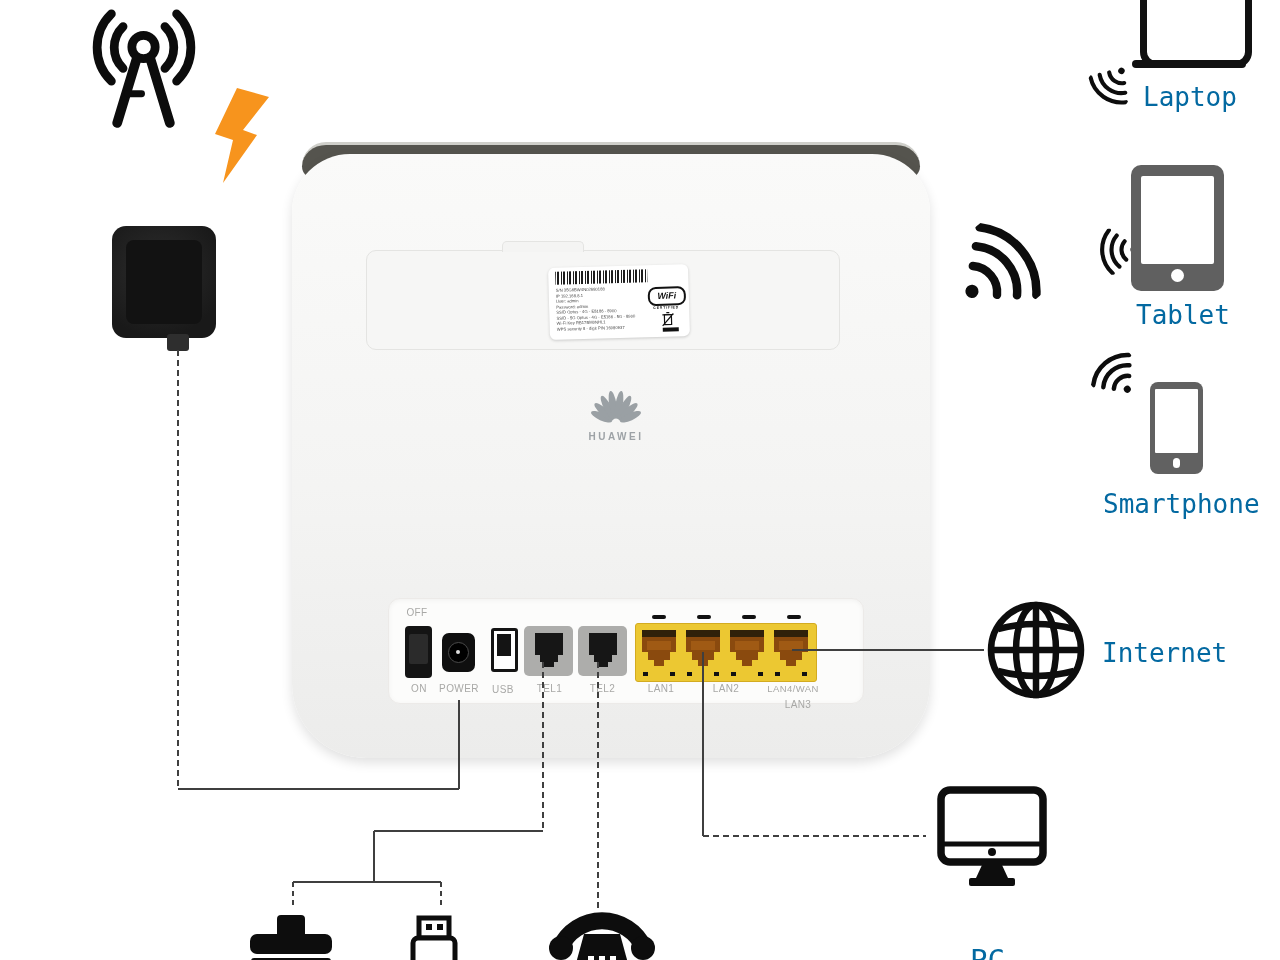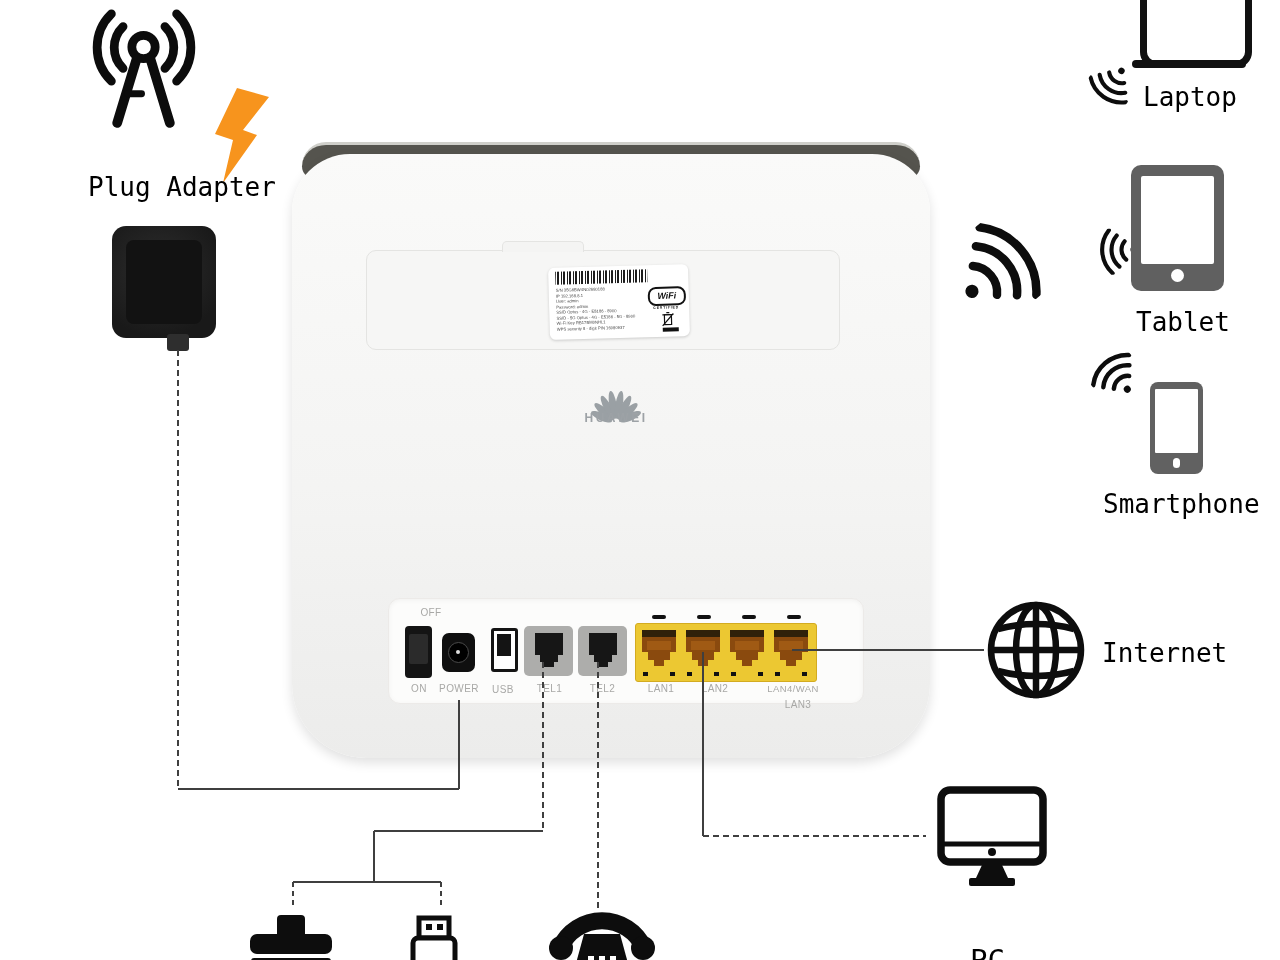--- a/index.html
+++ b/index.html
@@ -6,7 +6,7 @@
   #canvas{position:relative;width:1280px;height:960px;background:#fff;overflow:hidden;
           font-family:"Liberation Sans",sans-serif;}
   .abs{position:absolute;}
-  .dev-label{font-family:"DejaVu Sans Mono",monospace;font-size:26px;color:#000000;white-space:nowrap;}
+  .dev-label{font-family:"DejaVu Sans Mono",monospace;font-size:26px;color:#0369a1;white-space:nowrap;}
   .port-label{font-family:"Liberation Sans",sans-serif;font-size:10px;color:#a8a8a6;
               text-align:center;white-space:nowrap;letter-spacing:.4px;}
   

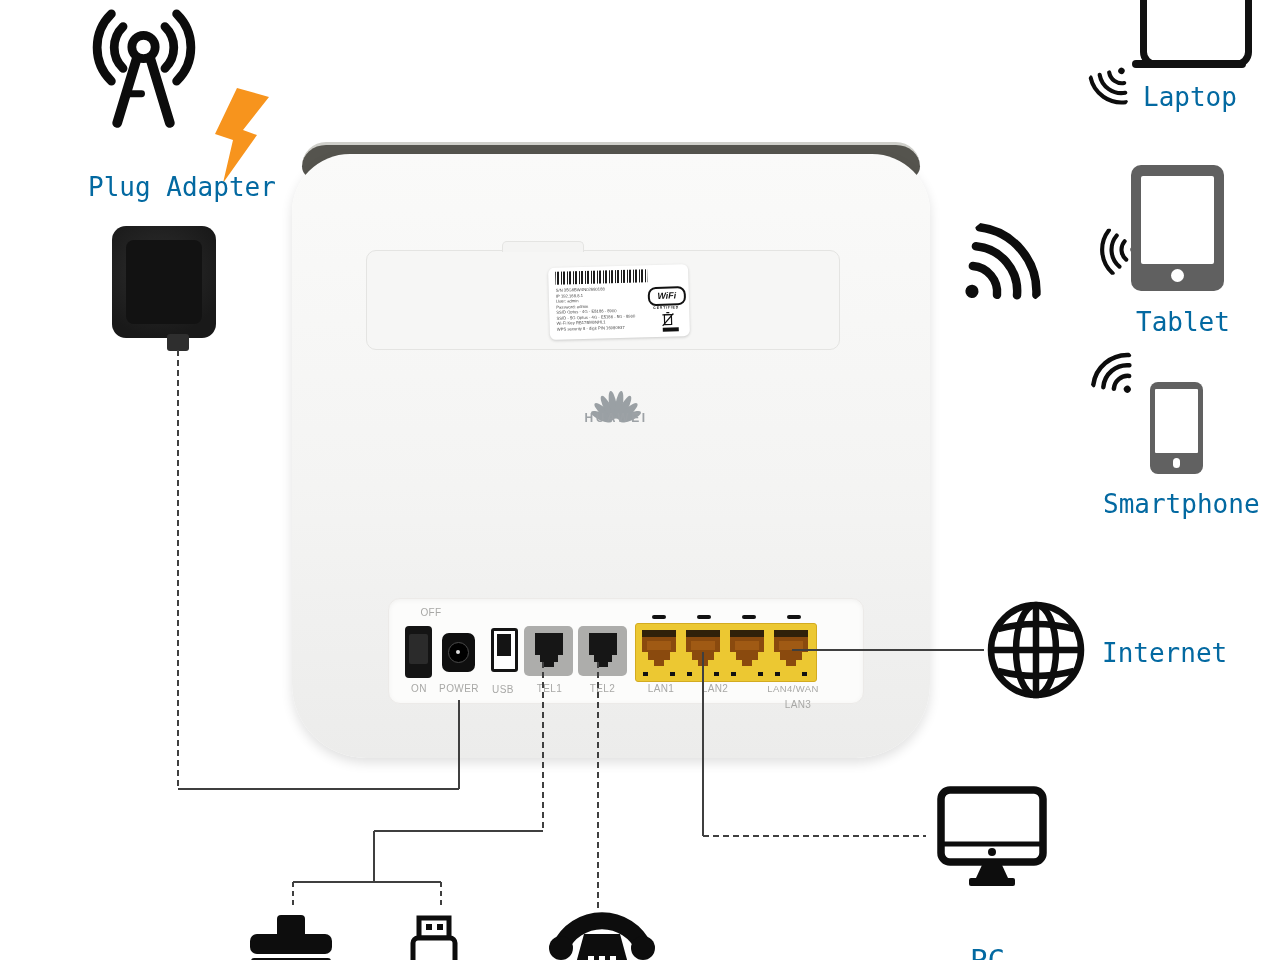--- a/index.html
+++ b/index.html
@@ -95,7 +95,6 @@
   <svg class="abs" style="left:203px;top:88px;width:66px;height:95px;" viewBox="0 0 66 95">
     <polygon points="34,0 66,9 40,42 54,47 20,95 30,52 12,46" fill="#F7941D"></polygon>
   </svg>
-  <div class="abs dev-label" style="left:88px;top:172px;">Plug Adapter</div>
 
   <div class="abs plug-box">
     <div class="abs plug-face"></div>

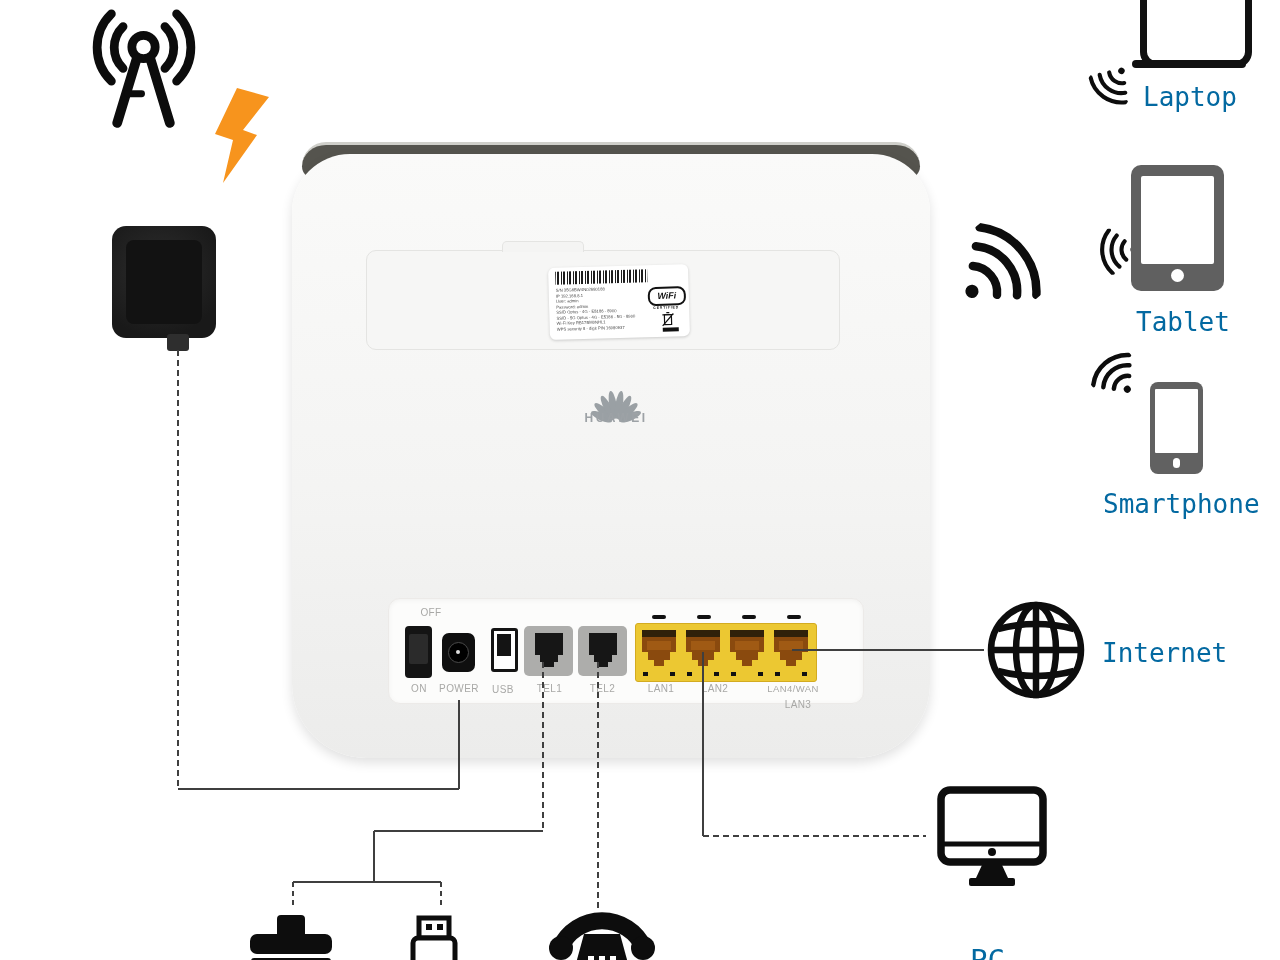--- a/index.html
+++ b/index.html
@@ -255,7 +255,7 @@
     <div class="abs tablet-screen"></div>
     <div class="abs tablet-home"></div>
   </div>
-  <div class="abs dev-label" style="left:1136px;top:300px;margin-top:7px;">Tablet</div>
+  <div class="abs dev-label" style="left:1136px;top:300px;">Tablet</div>
 
   <svg class="abs" style="left:1092px;top:352px;width:50px;height:50px;transform:rotate(320deg);" viewBox="0 0 100 100">
     <g stroke="#0d0d0d" fill="none" stroke-width="9" stroke-linecap="round">

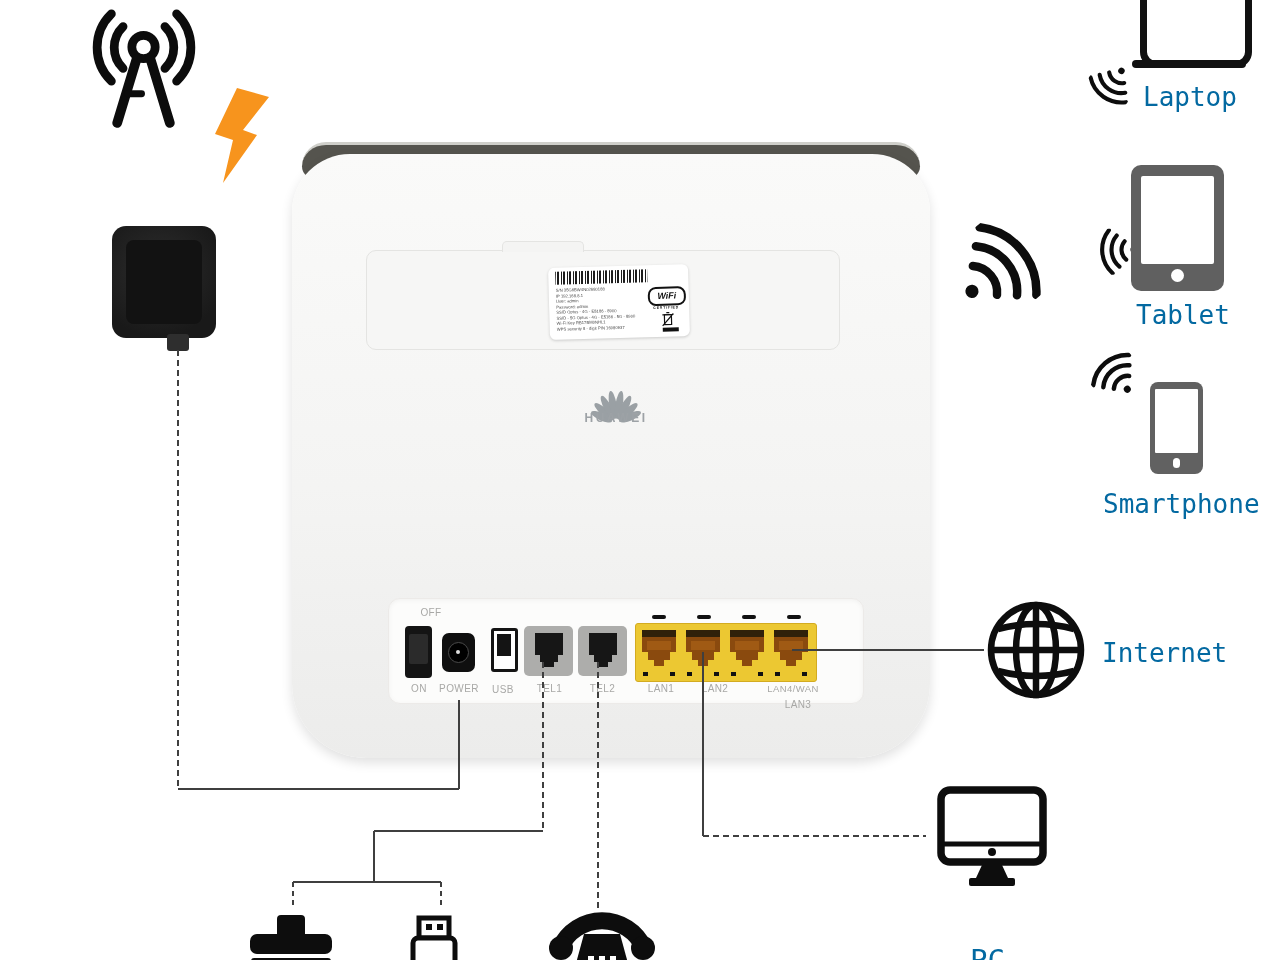--- a/index.html
+++ b/index.html
@@ -32,7 +32,7 @@
   .wifi-cert-sub{left:97px;top:41px;width:40px;text-align:center;font-size:3.5px;
              letter-spacing:.8px;color:#222;font-weight:bold;}
   .stk-bar{left:113px;top:63px;width:16px;height:4px;background:#111;}
-  .huawei-text{left:576px;top:411px;width:80px;text-align:center;font-size:12px;font-weight:bold;
+  .huawei-text{left:576px;top:431px;width:80px;text-align:center;font-size:10px;font-weight:bold;
              letter-spacing:2.5px;color:#9da2a6;}
   .panel{left:388px;top:598px;width:474px;height:104px;border-radius:12px;background:#fcfcfb;
          border:1px solid #eceae8;box-shadow:inset 0 1px 5px rgba(0,0,0,.05);}

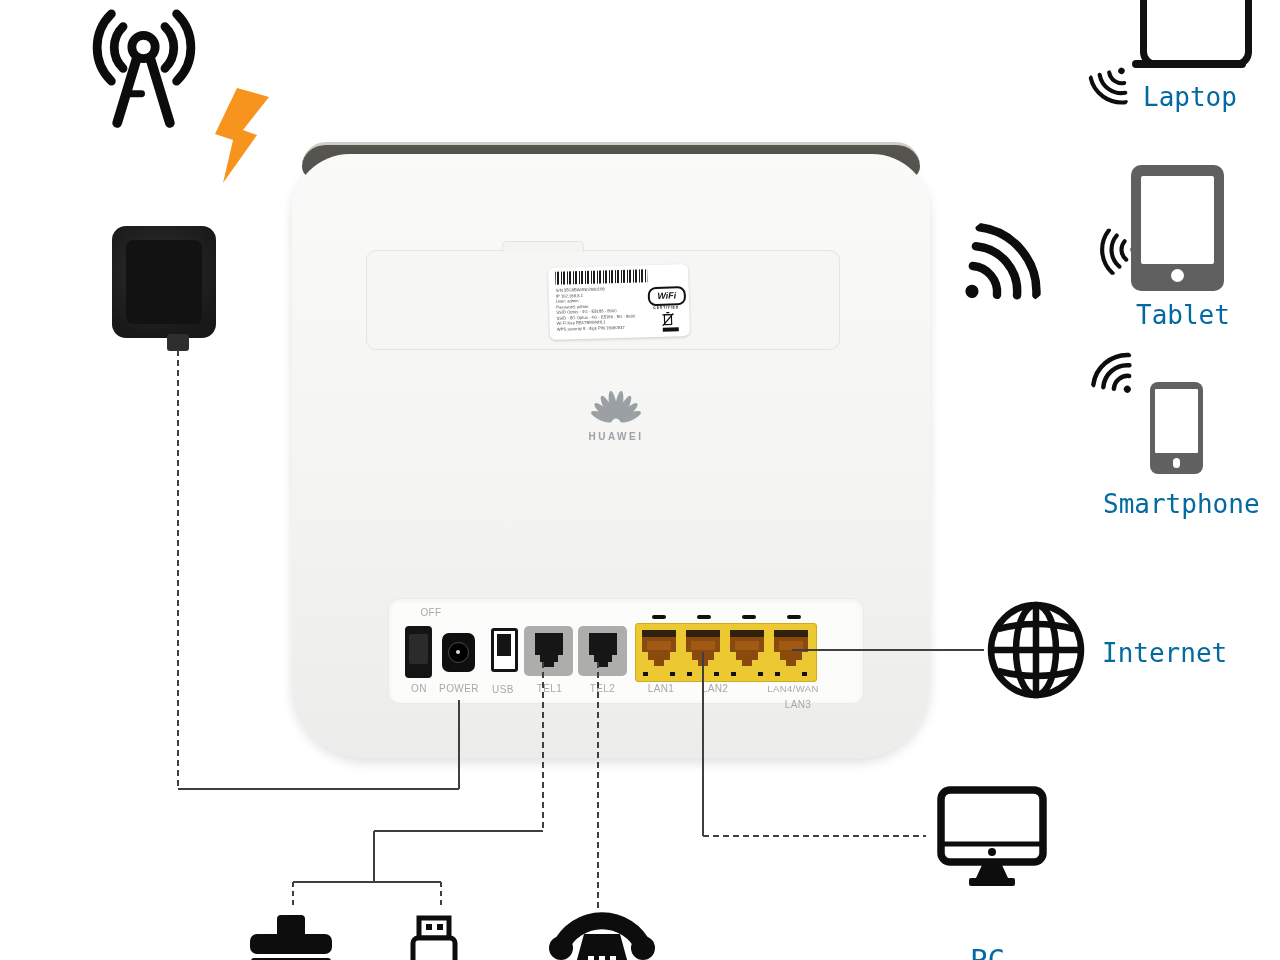--- a/index.html
+++ b/index.html
@@ -144,7 +144,7 @@
   <div class="abs huawei-text">HUAWEI</div>
 
   <div class="abs panel">
-    <div class="abs port-label" style="left:22px;top:8px;width:40px;">OFF</div>
+    <div class="abs port-label" style="left:8px;top:8px;width:40px;">OFF</div>
     <div class="abs switch">
       <div class="abs switch-inner"></div>
     </div>

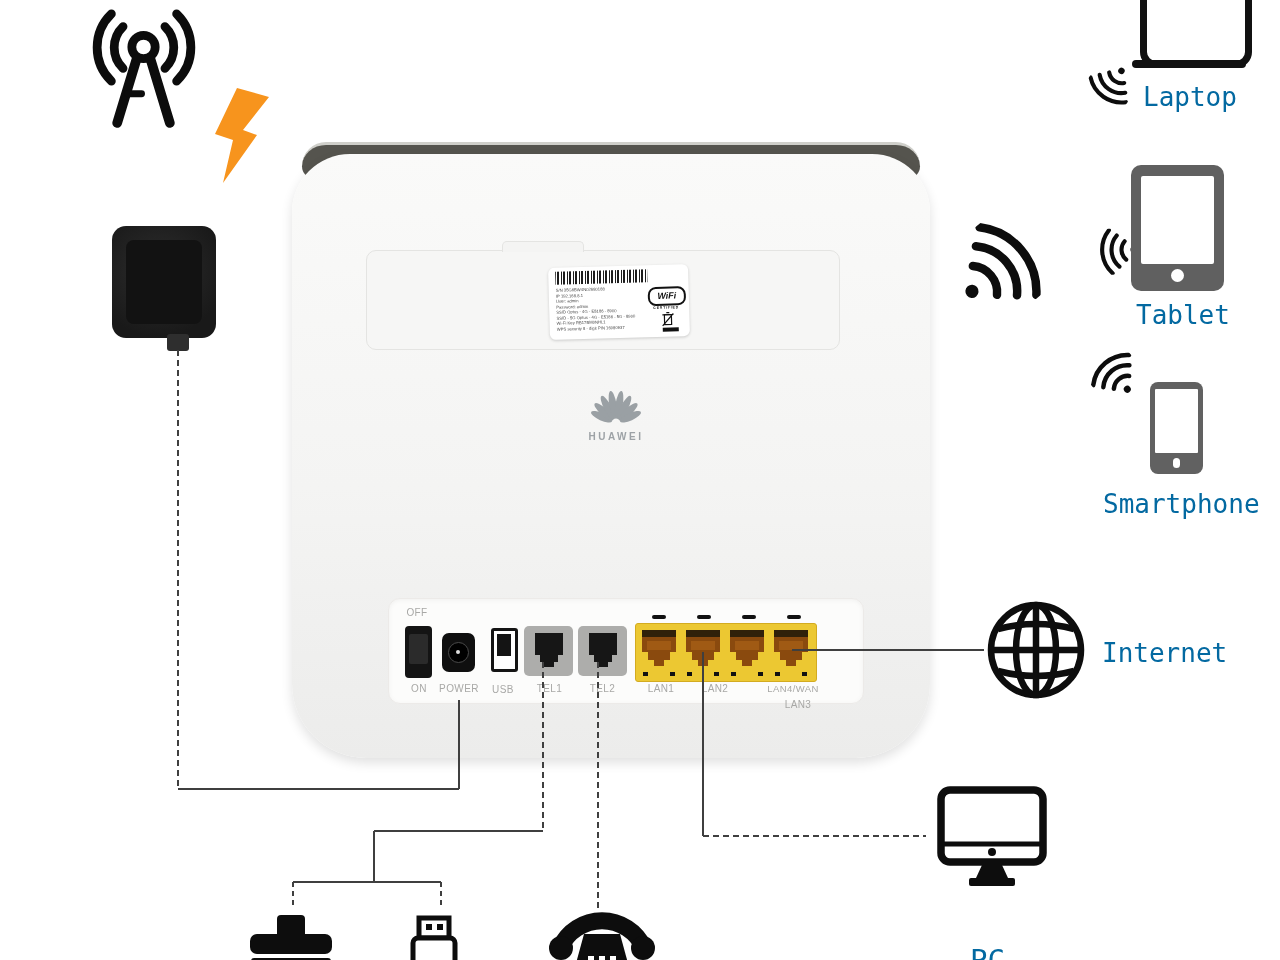--- a/index.html
+++ b/index.html
@@ -215,7 +215,7 @@
       </svg>
     </div>
     <div class="abs port-label" style="left:252px;top:84px;width:40px;">LAN1</div>
-    <div class="abs port-label" style="left:280px;top:84px;width:40px;margin-left:26px;">LAN2</div>
+    <div class="abs port-label" style="left:291px;top:84px;width:40px;margin-left:26px;">LAN2</div>
     <div class="abs port-label" style="left:341px;top:100px;width:40px;margin-left:48px;">LAN3</div>
     <div class="abs port-label" style="left:374px;top:84px;width:60px;font-size:9.5px;">LAN4/WAN</div>
   </div>

